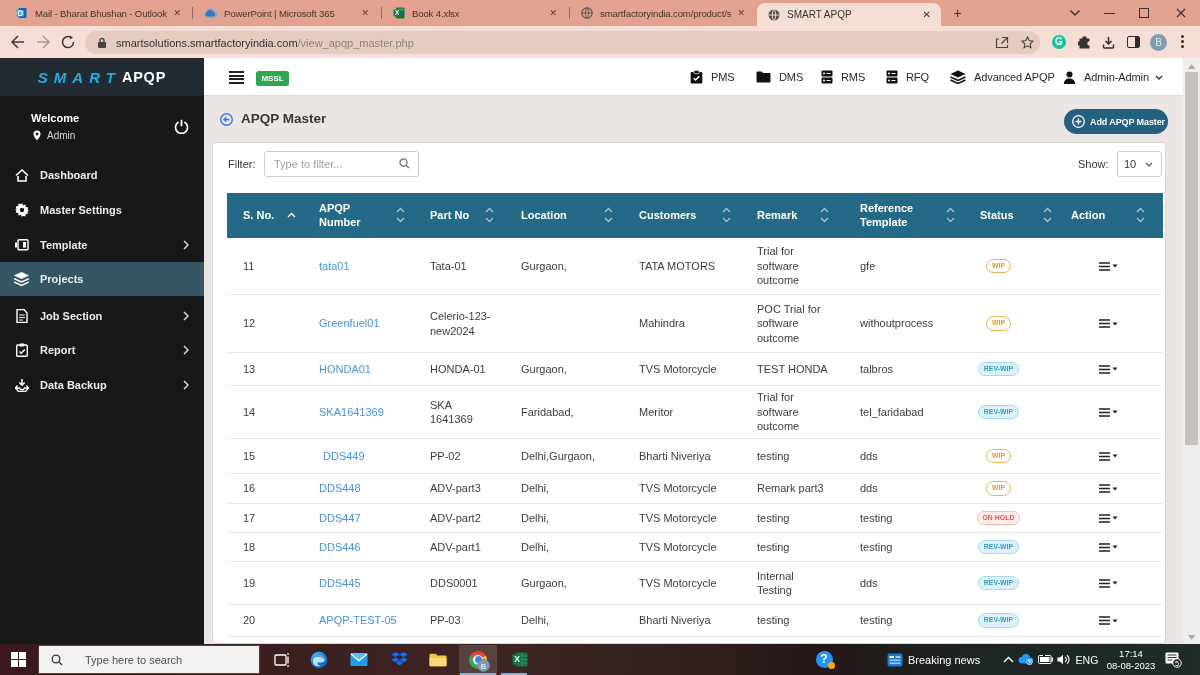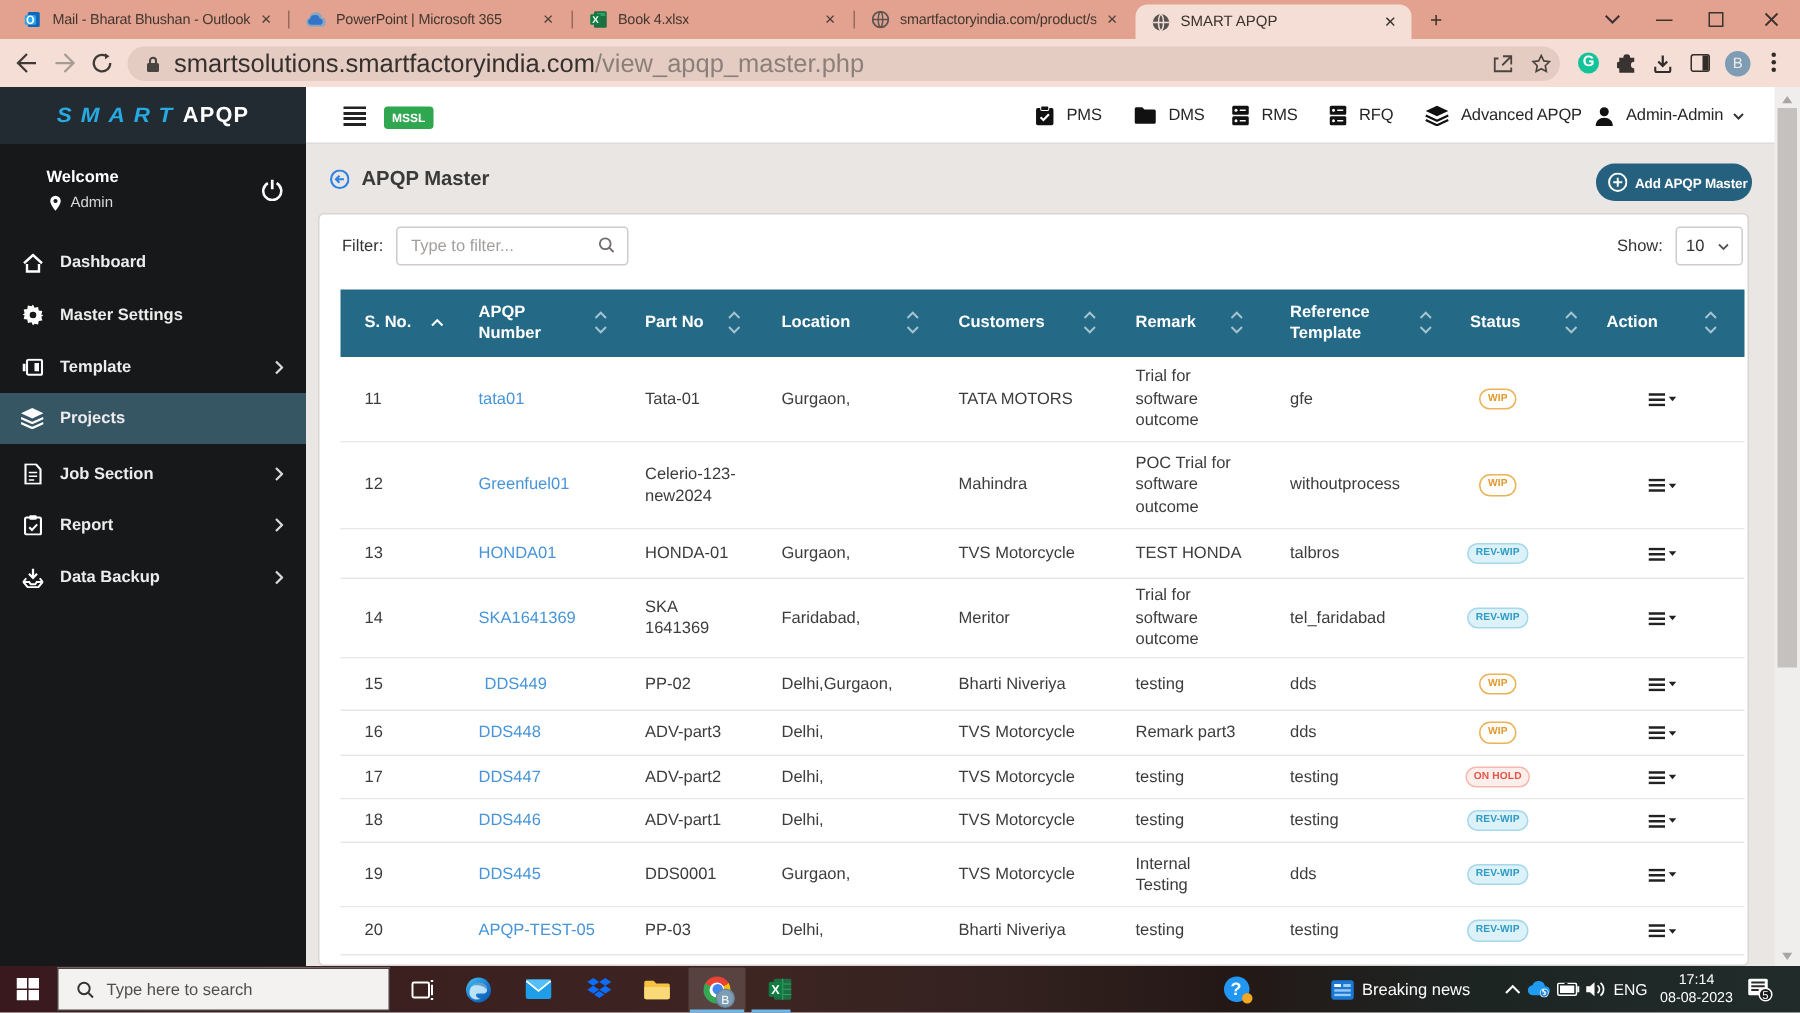--- a/index.html
+++ b/index.html
@@ -13,7 +13,7 @@
 #activetab{position:absolute;left:757px;top:3px;width:184px;height:23px;background:#f4ded5;border-radius:8px 8px 0 0;display:flex;align-items:center;font-size:10px;color:#3a322d}
 .tsep{position:absolute;top:7px;width:1px;height:12px;background:rgba(60,40,35,.45)}
 #toolbar{position:absolute;left:0;top:26px;width:1200px;height:32px;background:#f4ded5}
-#omni{position:absolute;left:85px;top:31px;width:955px;height:23px;border-radius:12px;background:#e5ccc3;display:flex;align-items:center;font-size:17px}
+#omni{position:absolute;left:85px;top:31px;width:955px;height:23px;border-radius:12px;background:#e5ccc3;display:flex;align-items:center;font-size:11px}
 
 #appwrap{position:absolute;left:0;top:58px;width:1200px;height:586px;background:#e9e6e3}
 #sidebar{position:absolute;left:0;top:58px;width:204px;height:586px;background:#161819}

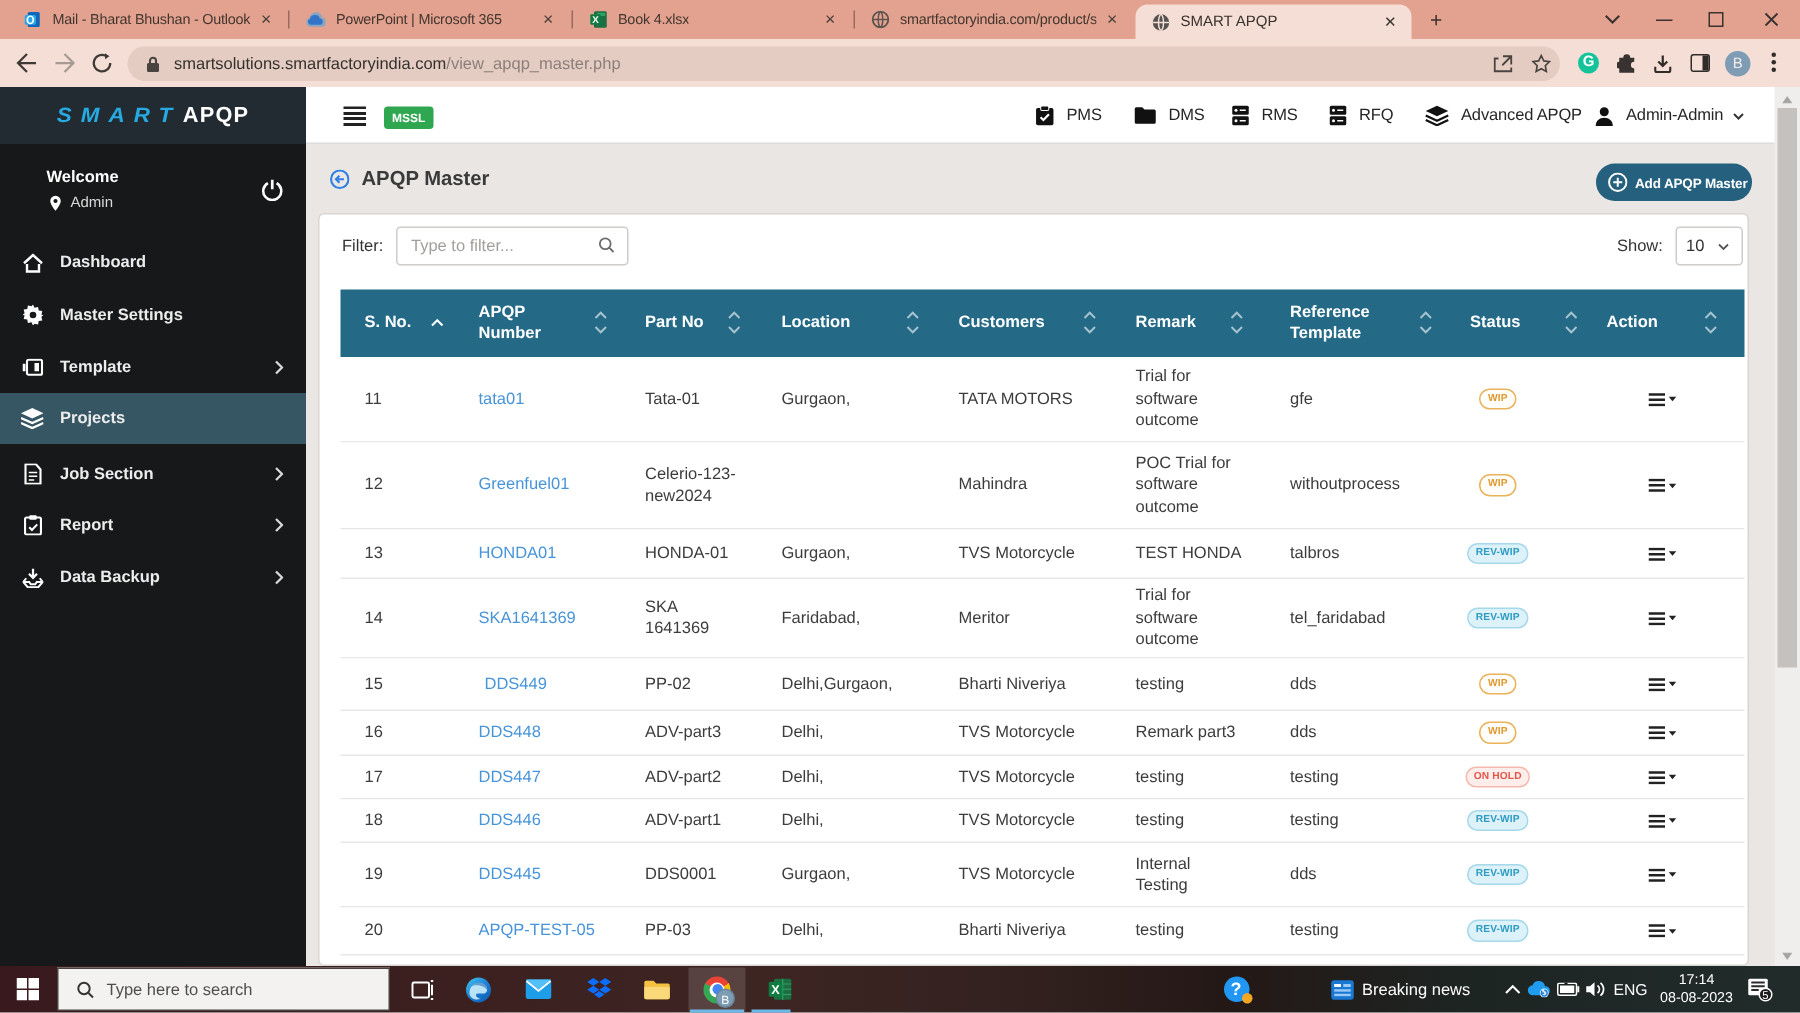--- a/index.html
+++ b/index.html
@@ -691,7 +691,7 @@
       <circle cx="5" cy="5" r="3.8" fill="none" stroke="#333" stroke-width="1.3"></circle>
       <path d="M8 8l3 3" stroke="#333" stroke-width="1.3"></path>
     </svg>
-    <span style="margin-left:8px">Type here to search</span>
+    <span style="margin-left:22px">Type here to search</span>
   </div>
 
 <div class="tbi" style="left:272px;width:20px">

